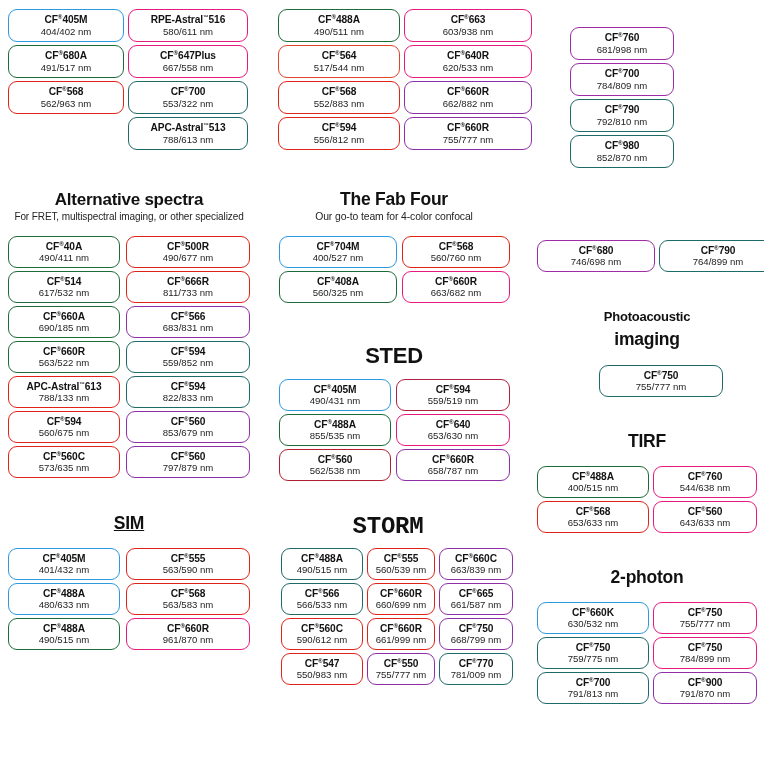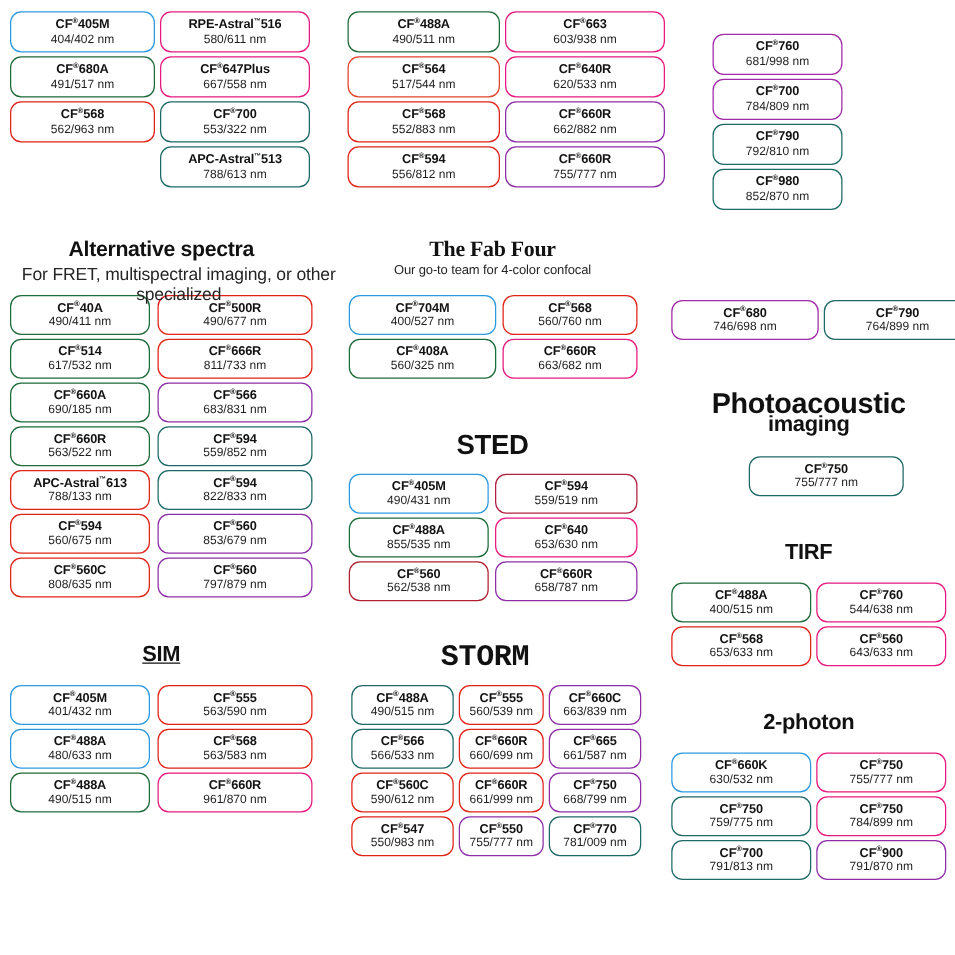--- a/index.html
+++ b/index.html
@@ -375,7 +375,7 @@
     </div>
     <div class="sect-title" style="left: 8px; top: 190px; width: 242px; font-size: 17px;">Alternative spectra</div>
     <div class="sect-sub" style="left: 16px; top: 211px; width: 254px; font-size: 14px;">For FRET, multispectral imaging, or other specialized</div>
-    <div class="sect-title" style="left: 278px; top: 190px; width: 232px; font-size: 17.5px; font-family: Liberation Serif, serif;">The Fab Four</div>
+    <div class="sect-title" style="left: 278px; top: 190px; width: 232px; font-size: 17.5px;">The Fab Four</div>
     <div class="sect-sub" style="left: 278px; top: 211px; width: 232px; font-size: 10.4px;">Our go-to team for 4-color confocal</div>
     <div class="sect-title" style="left: 278px; top: 344px; width: 232px; font-size: 22px;">STED</div>
     <div class="sect-title" style="left: 8px; top: 514px; width: 242px; font-size: 17.5px; text-decoration: underline;">SIM</div>

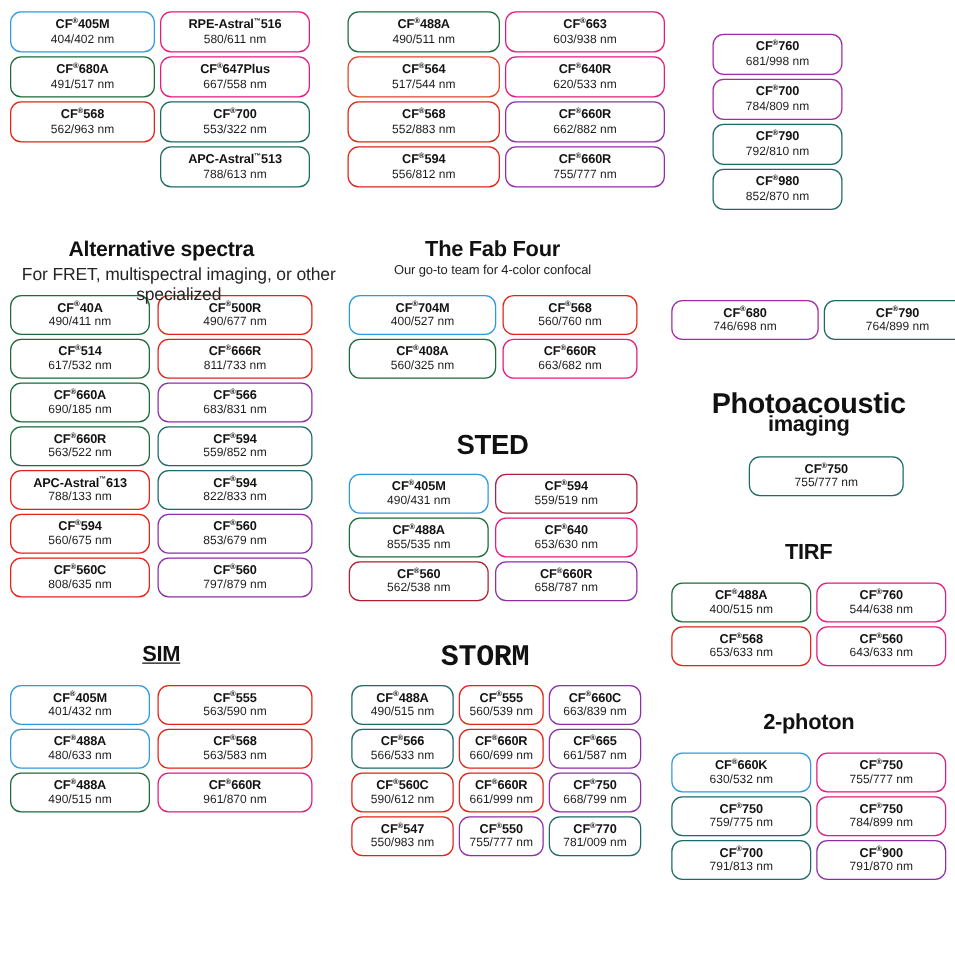--- a/index.html
+++ b/index.html
@@ -374,7 +374,7 @@
       <div class="nm-spec">791/870 nm</div>
     </div>
     <div class="sect-title" style="left: 8px; top: 190px; width: 242px; font-size: 17px;">Alternative spectra</div>
-    <div class="sect-sub" style="left: 16px; top: 211px; width: 254px; font-size: 14px;">For FRET, multispectral imaging, or other specialized</div>
+    <div class="sect-sub" style="left: 2px; top: 211px; width: 254px; font-size: 10px;">For FRET, multispectral imaging, or other specialized</div>
     <div class="sect-title" style="left: 278px; top: 190px; width: 232px; font-size: 17.5px;">The Fab Four</div>
     <div class="sect-sub" style="left: 278px; top: 211px; width: 232px; font-size: 10.4px;">Our go-to team for 4-color confocal</div>
     <div class="sect-title" style="left: 278px; top: 344px; width: 232px; font-size: 22px;">STED</div>

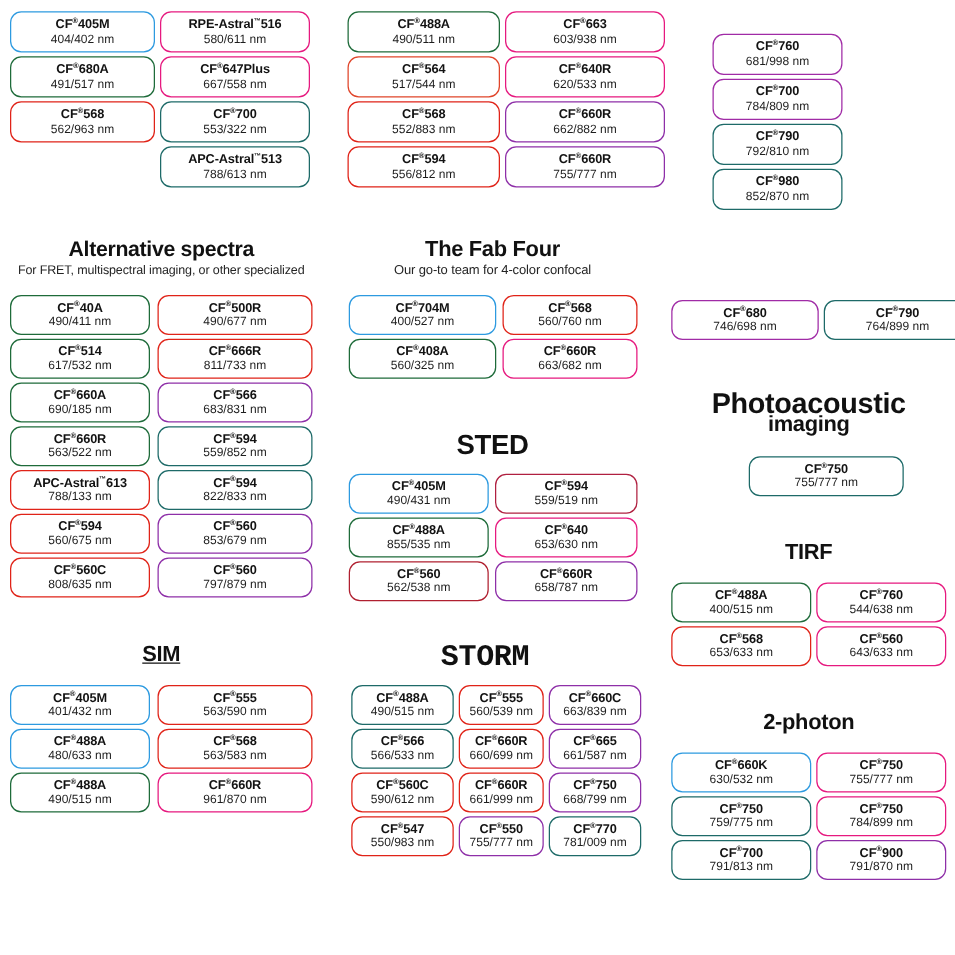--- a/index.html
+++ b/index.html
@@ -380,7 +380,7 @@
     <div class="sect-title" style="left: 278px; top: 344px; width: 232px; font-size: 22px;">STED</div>
     <div class="sect-title" style="left: 8px; top: 514px; width: 242px; font-size: 17.5px; text-decoration: underline;">SIM</div>
     <div class="sect-title" style="left: 270px; top: 514px; width: 236px; font-size: 24px; font-family: Liberation Mono, monospace;">STORM</div>
-    <div class="sect-title" style="left: 537px; top: 310px; width: 220px; font-size: 23px;">Photoacoustic</div>
+    <div class="sect-title" style="left: 537px; top: 310px; width: 220px; font-size: 13px;">Photoacoustic</div>
     <div class="sect-title" style="left: 537px; top: 330px; width: 220px; font-size: 17.5px;">imaging</div>
     <div class="sect-title" style="left: 537px; top: 432px; width: 220px; font-size: 17.5px;">TIRF</div>
     <div class="sect-title" style="left: 537px; top: 568px; width: 220px; font-size: 17.5px;">2-photon</div>

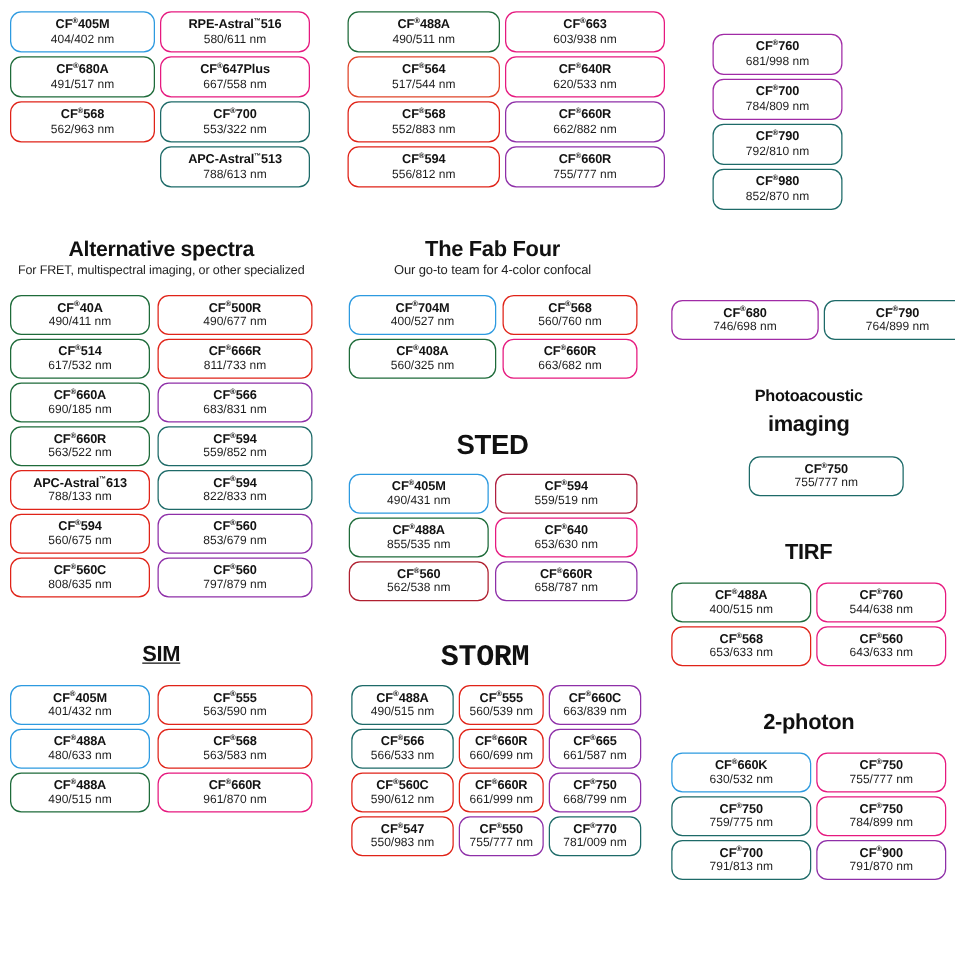--- a/index.html
+++ b/index.html
@@ -179,7 +179,7 @@
     </div>
     <div class="chip" style="border-color: rgb(224, 35, 24); left: 8px; top: 446px; width: 112px; height: 32px;">
       <div class="nm-name">CF<span class="reg">®</span><span>560C</span></div>
-      <div class="nm-spec">808/635 nm</div>
+      <div class="nm-spec">573/635 nm</div>
     </div>
     <div class="chip" style="border-color: rgb(224, 35, 24); left: 126px; top: 236px; width: 124px; height: 32px;">
       <div class="nm-name">CF<span class="reg">®</span><span>500R</span></div>

